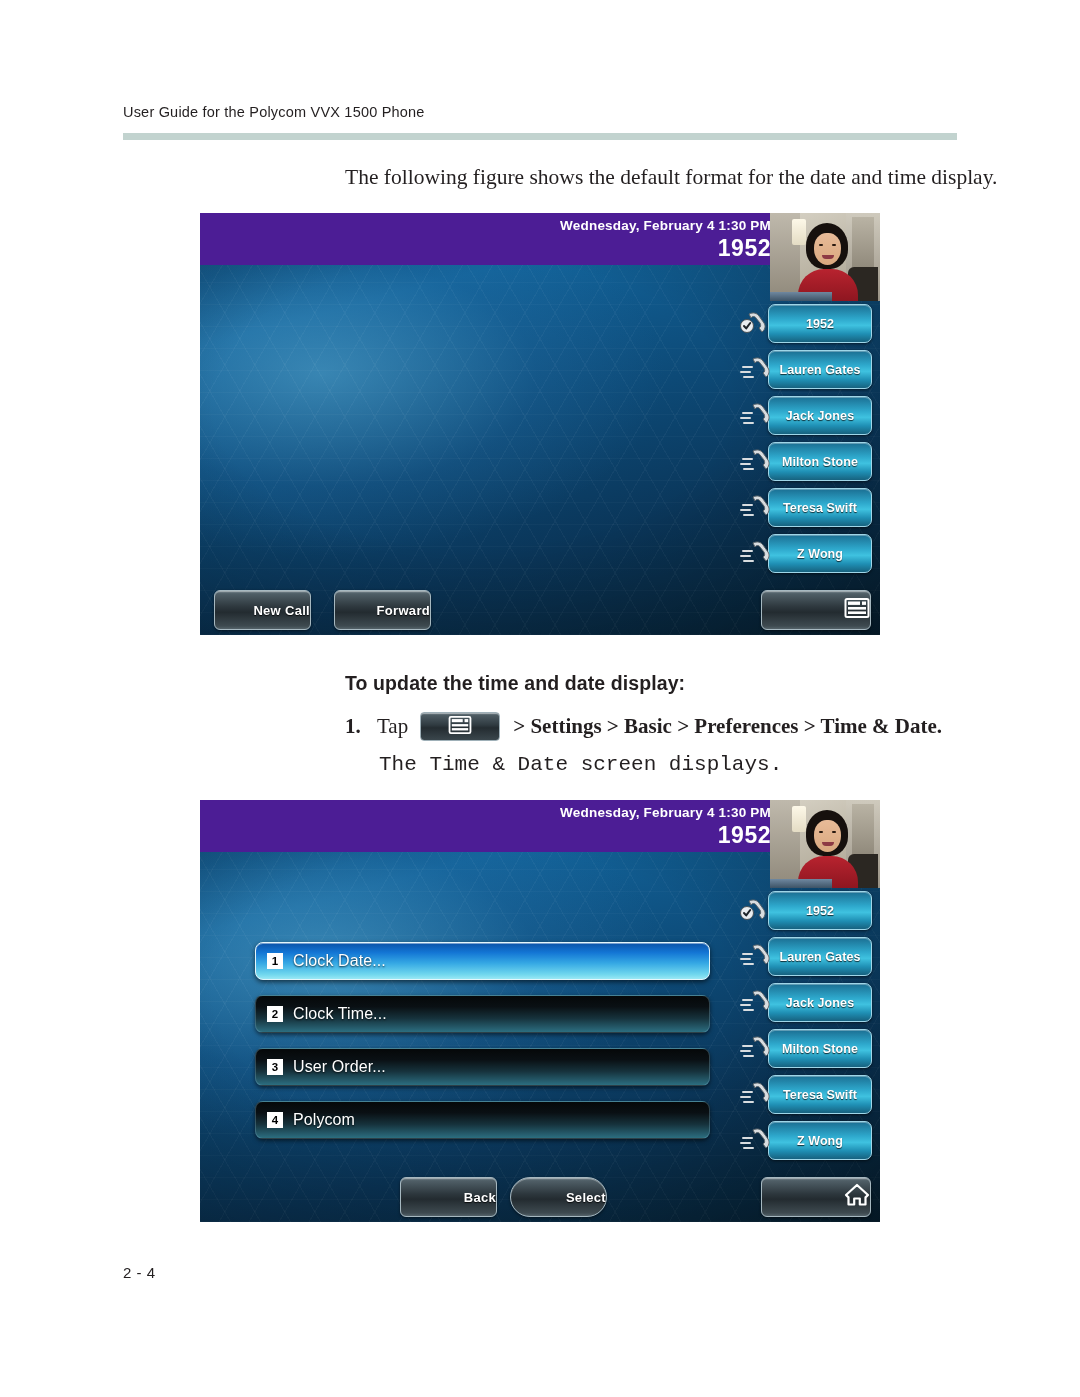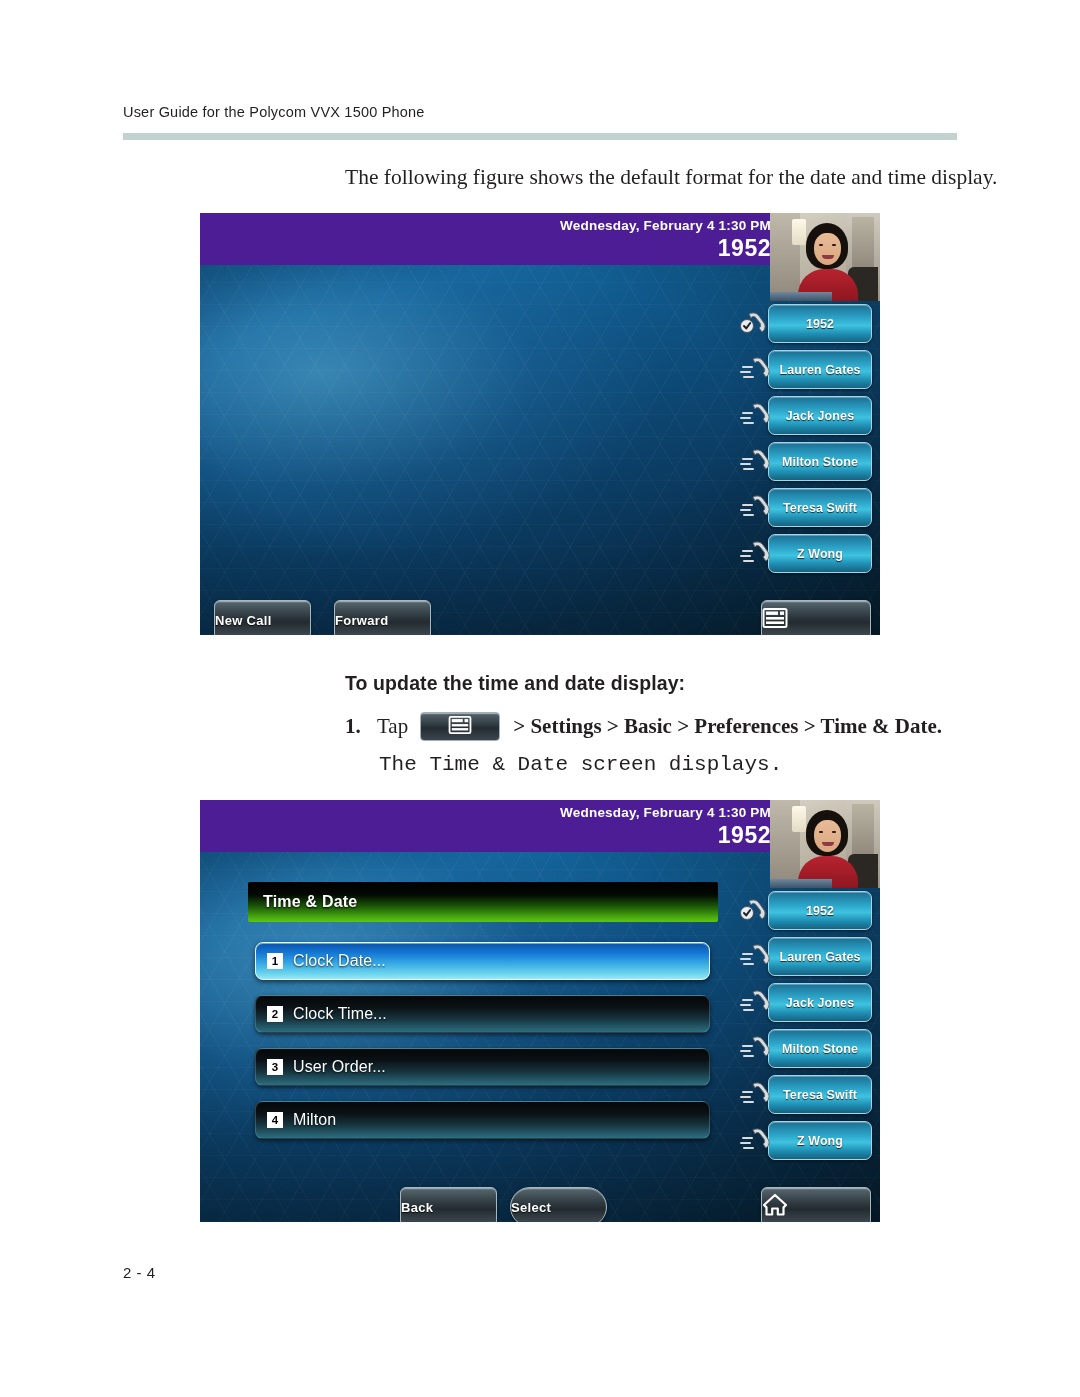--- a/index.html
+++ b/index.html
@@ -266,7 +266,7 @@
   }
   .softkey {
     position: absolute;
-    top: 21px;
+    top: 11px;
     height: 38px;
     border-radius: 6px;
     background: linear-gradient(180deg, #7e8d95 0%, #505f67 7%, #2d373d 42%, #232b30 56%, #3e4a50 92%, #55636a 100%);
@@ -274,7 +274,7 @@
     box-shadow: 0 1px 3px rgba(0,0,0,0.5), inset 0 1px 0 rgba(255,255,255,0.3);
     display: flex;
     align-items: center;
-    justify-content: flex-start;
+    justify-content: flex-end;
   }
   .softkey-label {
     color: #ffffff;

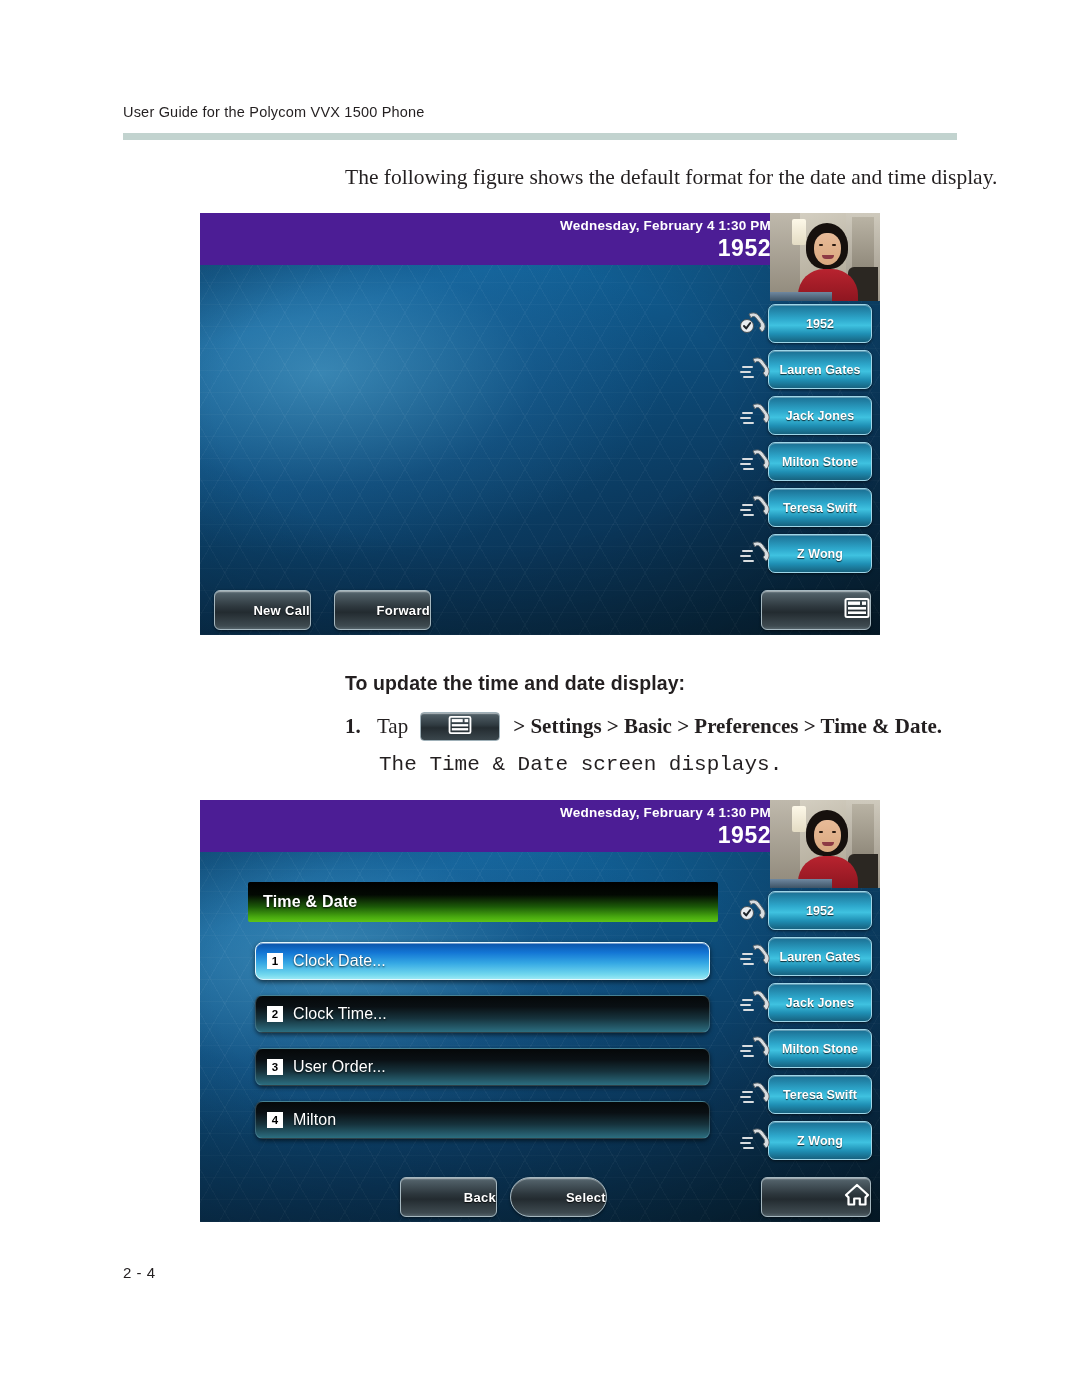--- a/index.html
+++ b/index.html
@@ -567,9 +567,6 @@
     <div class="vv-monitor"></div>
   </div>
 
-  <div class="menu-title">
-    <span class="menu-title-text">Time &amp; Date</span>
-  </div>
 
   <div class="menu-list">
     <div class="menu-item selected">

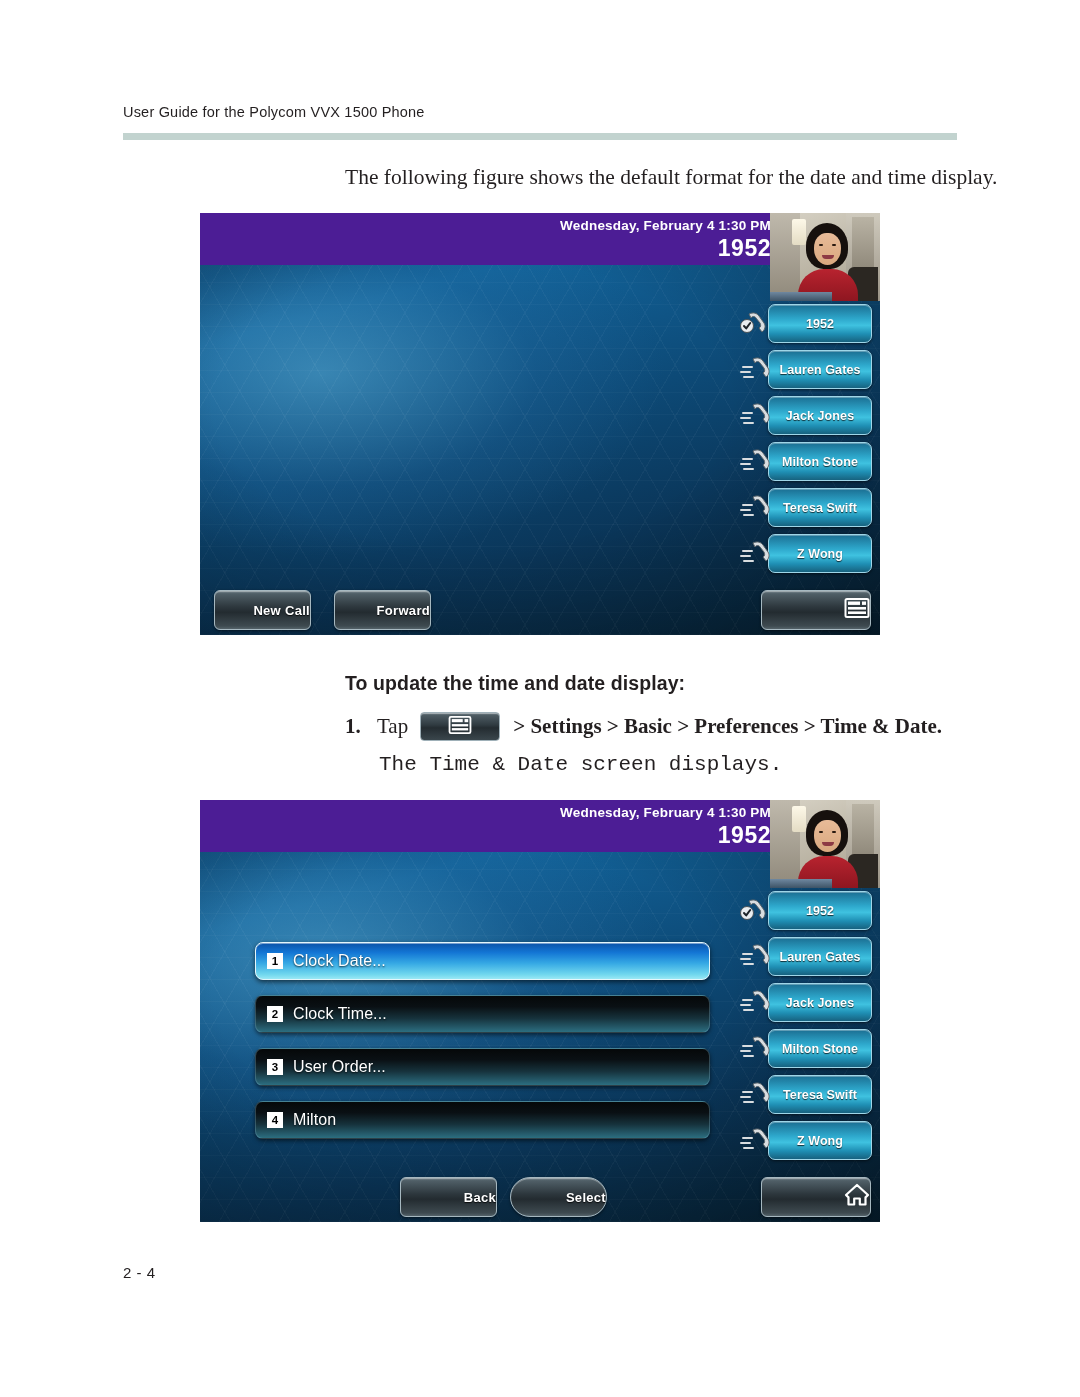--- a/index.html
+++ b/index.html
@@ -583,7 +583,7 @@
     </div>
     <div class="menu-item">
       <span class="menu-index">4</span>
-      <span class="menu-label">Milton</span>
+      <span class="menu-label">Polycom</span>
     </div>
   </div>
 

